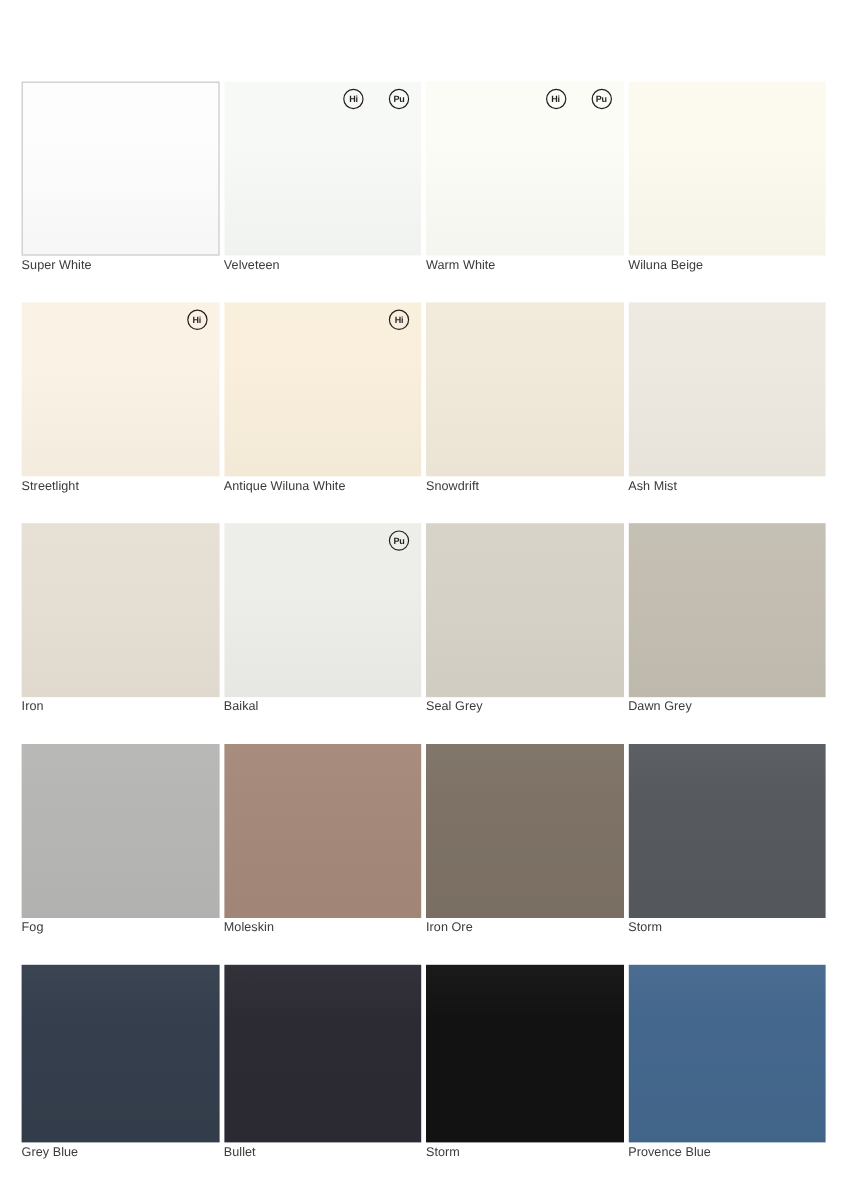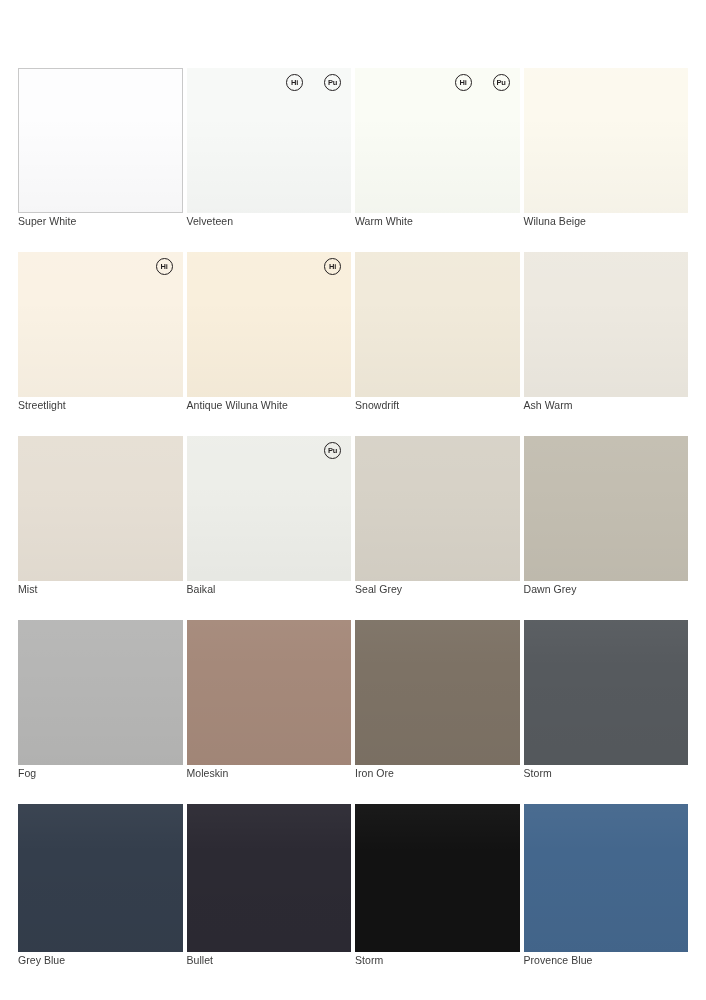--- a/index.html
+++ b/index.html
@@ -152,7 +152,7 @@
           <div class="swatch-label">Snowdrift</div>
         </div><div class="swatch-cell">
           <div class="swatch-chip" style="background-color: rgb(237, 233, 224);"></div>
-          <div class="swatch-label">Ash Warm</div>
+          <div class="swatch-label">Ash Mist</div>
         </div></div>
       <div class="swatch-row row-3"><div class="swatch-cell">
           <div class="swatch-chip" style="background-color: rgb(230, 223, 212);"></div>

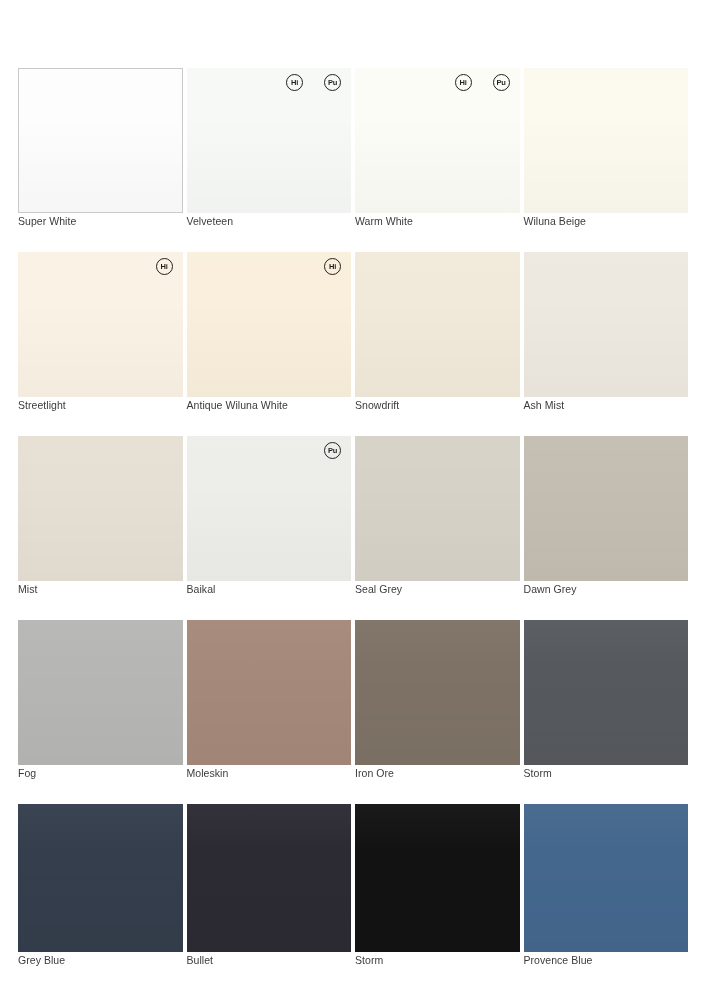--- a/index.html
+++ b/index.html
@@ -156,7 +156,7 @@
         </div></div>
       <div class="swatch-row row-3"><div class="swatch-cell">
           <div class="swatch-chip" style="background-color: rgb(230, 223, 212);"></div>
-          <div class="swatch-label">Mist</div>
+          <div class="swatch-label">Iron</div>
         </div><div class="swatch-cell">
           <div class="swatch-chip" style="background-color: rgb(237, 238, 233);">
             <div class="badge-group">

